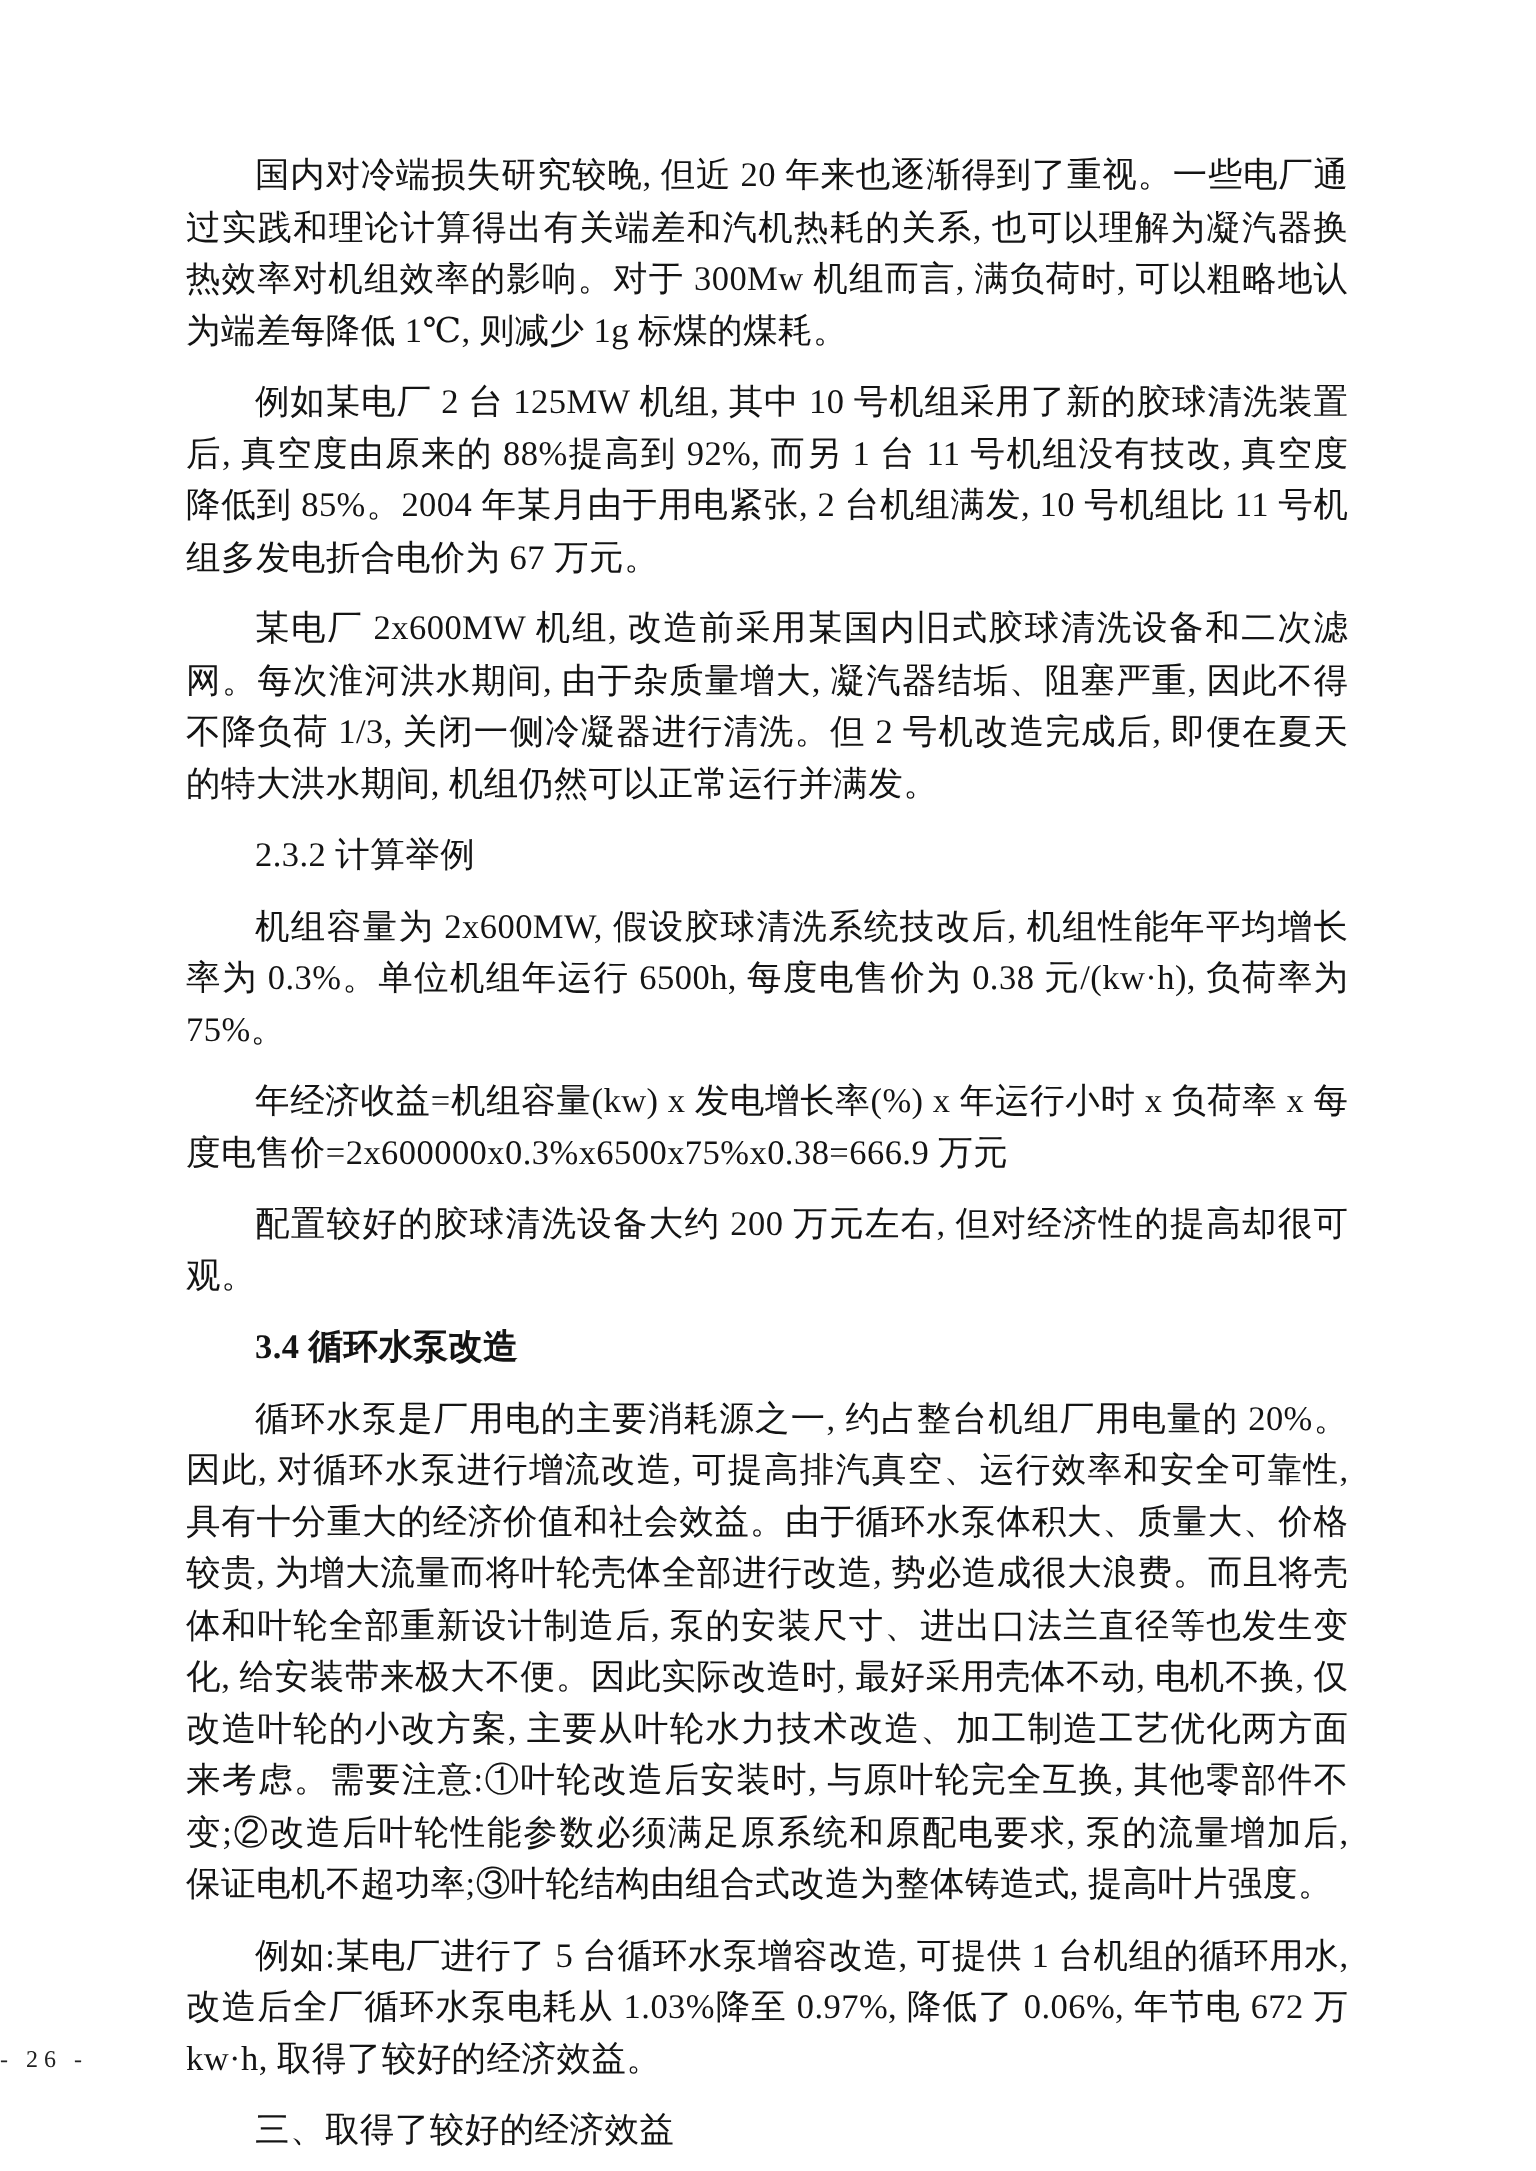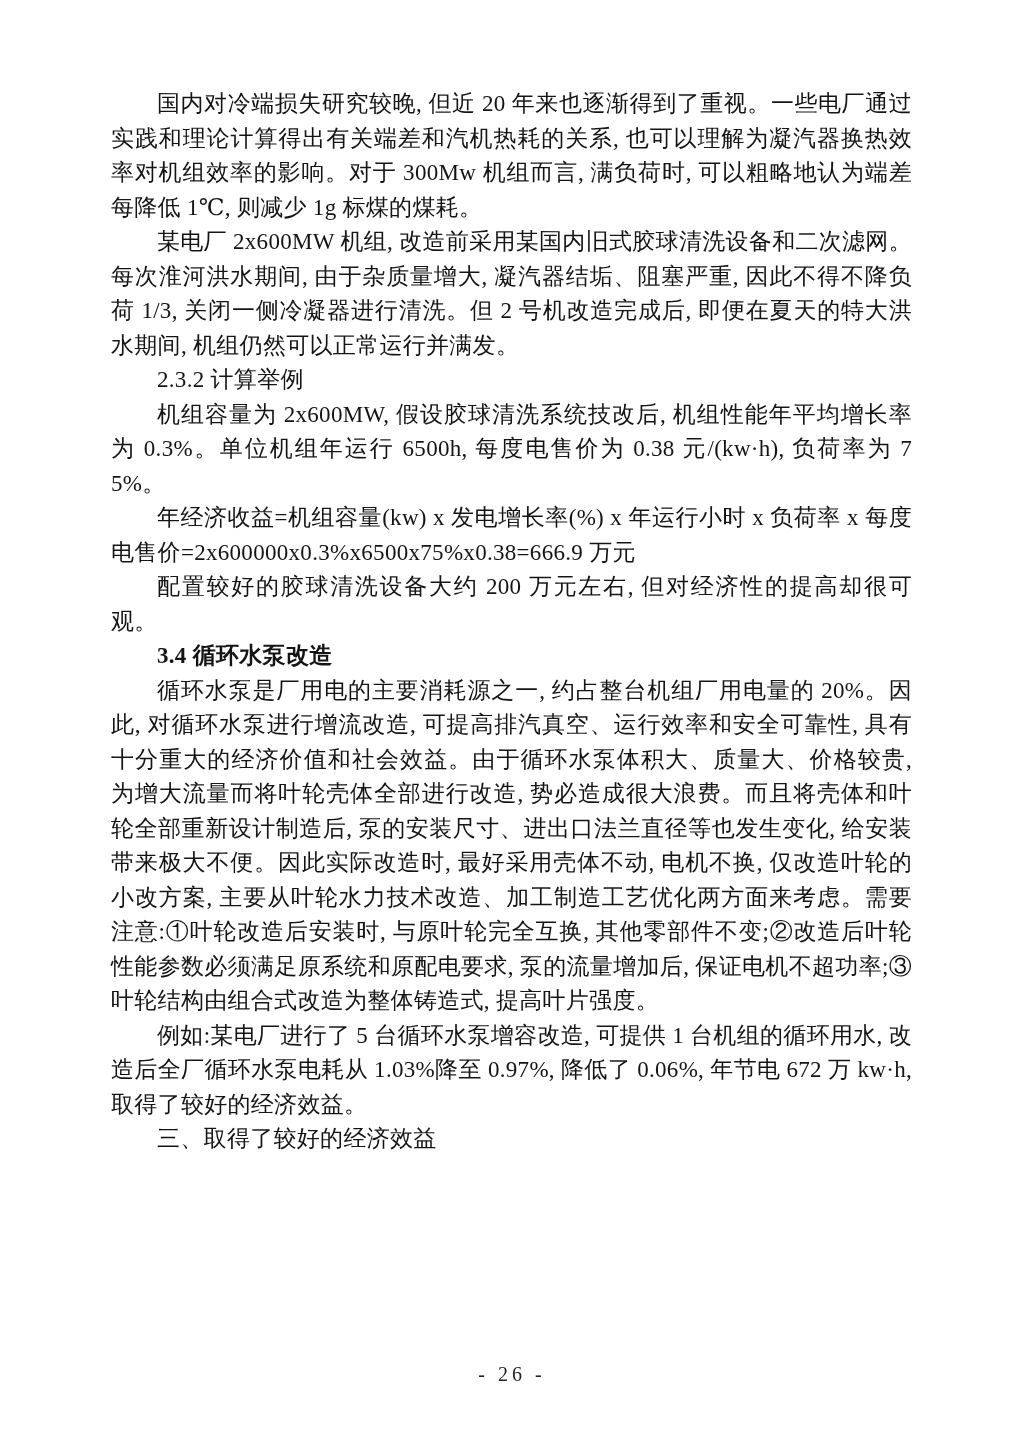--- a/index.html
+++ b/index.html
@@ -23,7 +23,7 @@
     width: 801px;
   }
   .para {
-    margin: 0;
+    margin: 13px;
     font-size: 23px;
     line-height: 34.5px;
     text-align: justify;

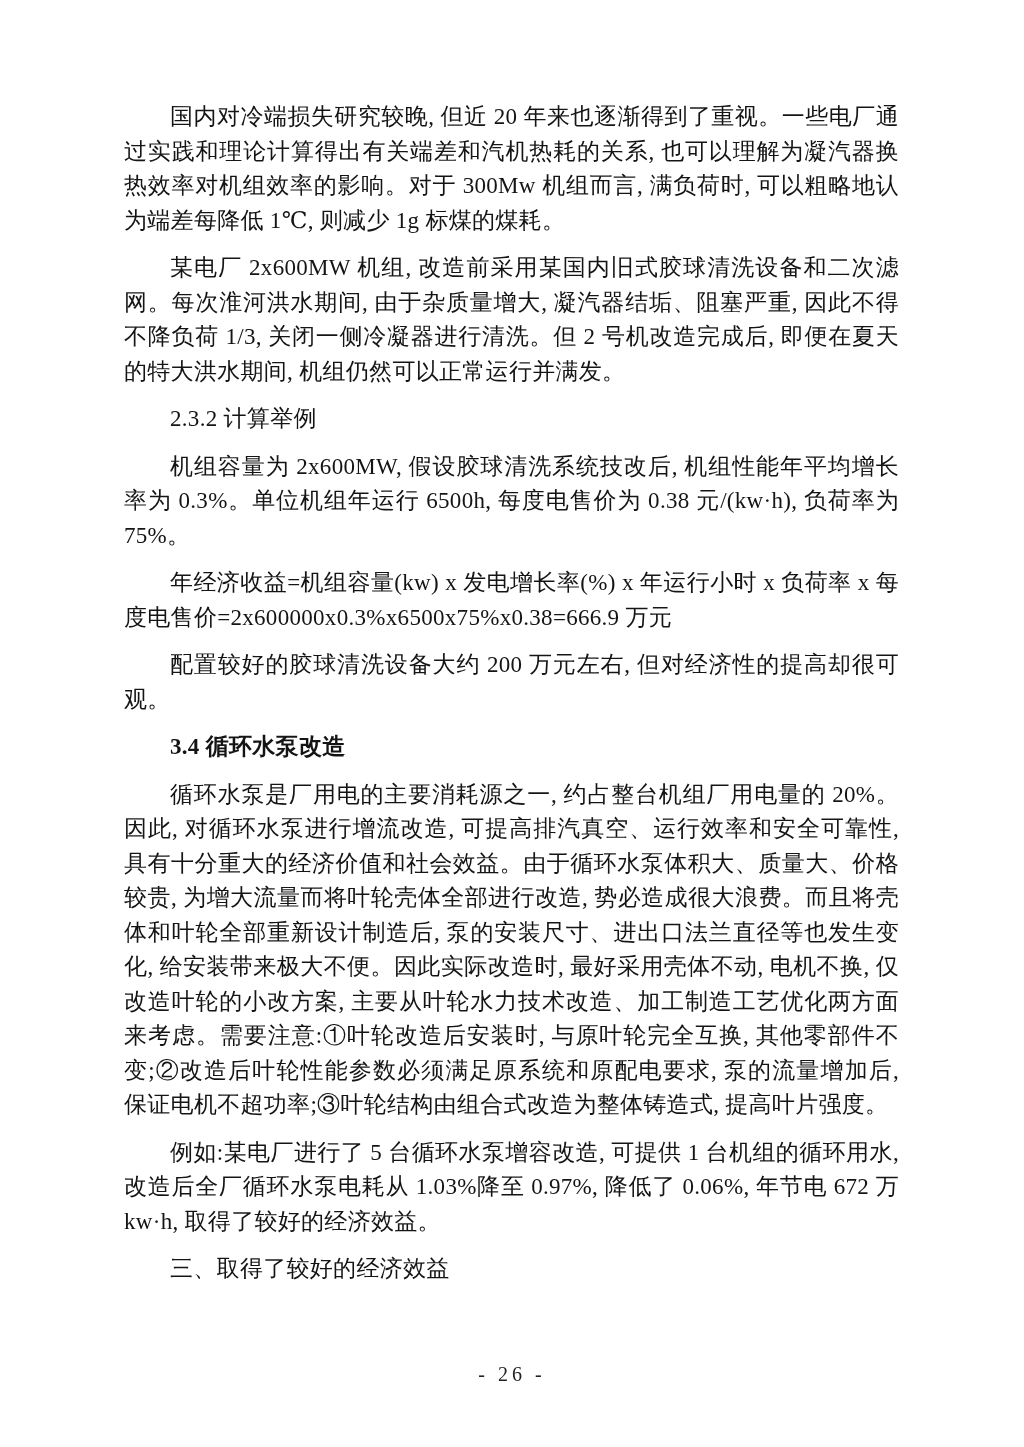--- a/index.html
+++ b/index.html
@@ -57,6 +57,7 @@
 <div class="page">
   <div class="doc-body">
       <p class="para body">国内对冷端损失研究较晚, 但近 20 年来也逐渐得到了重视。一些电厂通过实践和理论计算得出有关端差和汽机热耗的关系, 也可以理解为凝汽器换热效率对机组效率的影响。对于 300Mw 机组而言, 满负荷时, 可以粗略地认为端差每降低 1℃, 则减少 1g 标煤的煤耗。</p>
+      <p class="para body">例如某电厂 2 台 125MW 机组, 其中 10 号机组采用了新的胶球清洗装置后, 真空度由原来的 88%提高到 92%, 而另 1 台 11 号机组没有技改, 真空度降低到 85%。2004 年某月由于用电紧张, 2 台机组满发, 10 号机组比 11 号机组多发电折合电价为 67 万元。</p>
       <p class="para body">某电厂 2x600MW 机组, 改造前采用某国内旧式胶球清洗设备和二次滤网。每次淮河洪水期间, 由于杂质量增大, 凝汽器结垢、阻塞严重, 因此不得不降负荷 1/3, 关闭一侧冷凝器进行清洗。但 2 号机改造完成后, 即便在夏天的特大洪水期间, 机组仍然可以正常运行并满发。</p>
       <p class="para subheading">2.3.2 计算举例</p>
       <p class="para body">机组容量为 2x600MW, 假设胶球清洗系统技改后, 机组性能年平均增长率为 0.3%。单位机组年运行 6500h, 每度电售价为 0.38 元/(kw·h), 负荷率为 75%。</p>

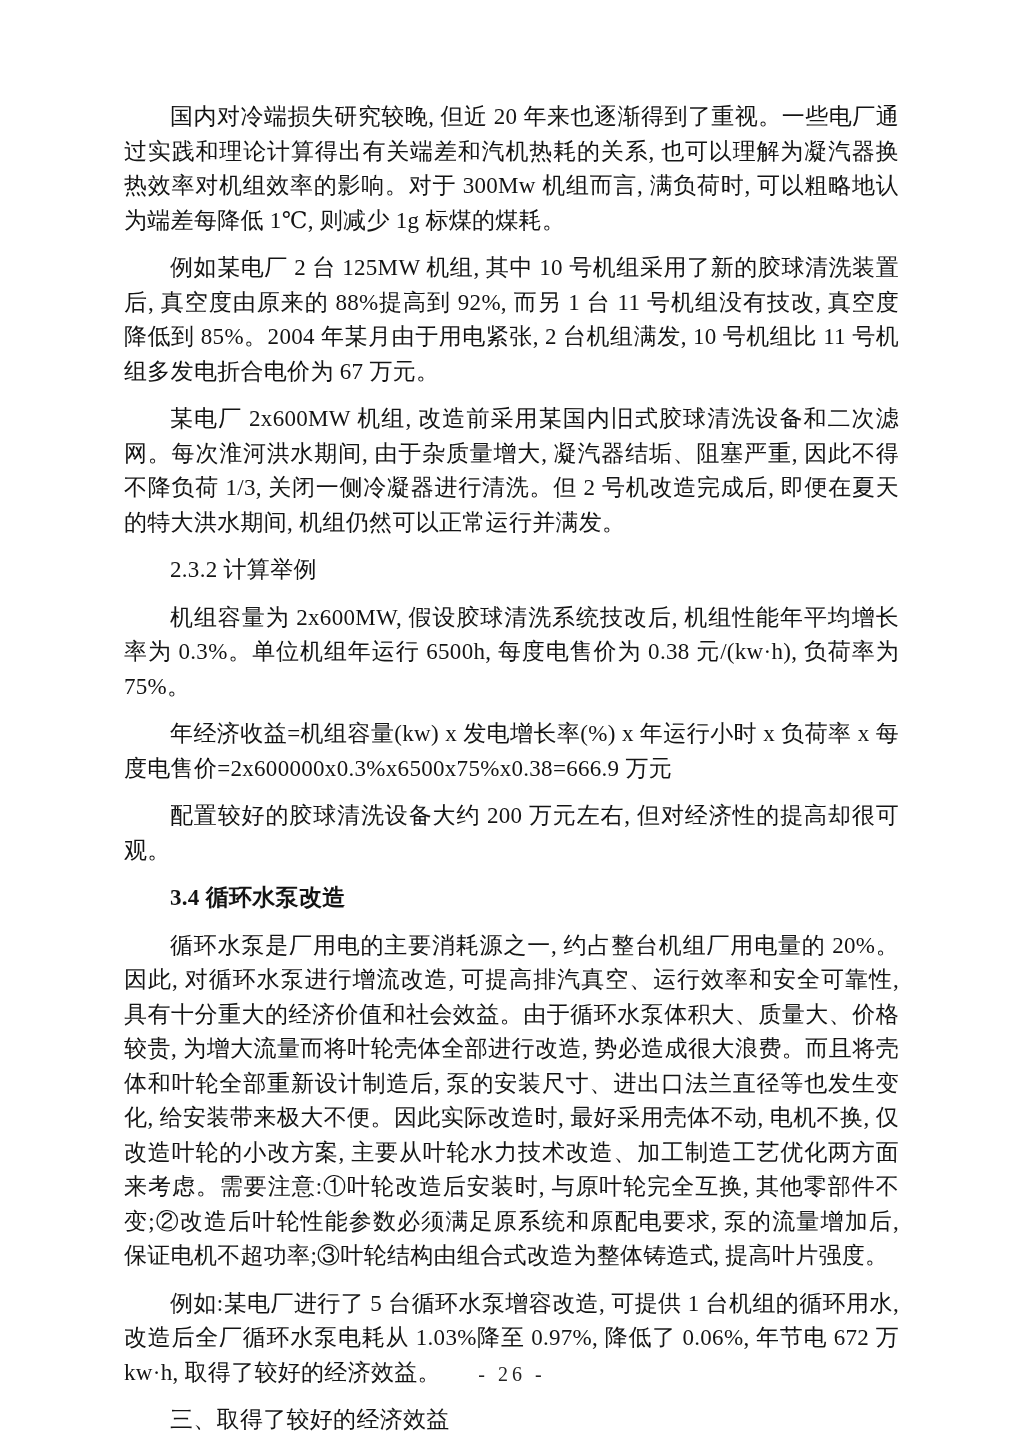--- a/index.html
+++ b/index.html
@@ -44,8 +44,7 @@
     left: 0;
     top: 1360px;
     width: 100%;
-    text-align: center;
-    font-size: 20px;
+    font-size: 16px;
     line-height: 28px;
     color: #222222;
     letter-spacing: 4px;

